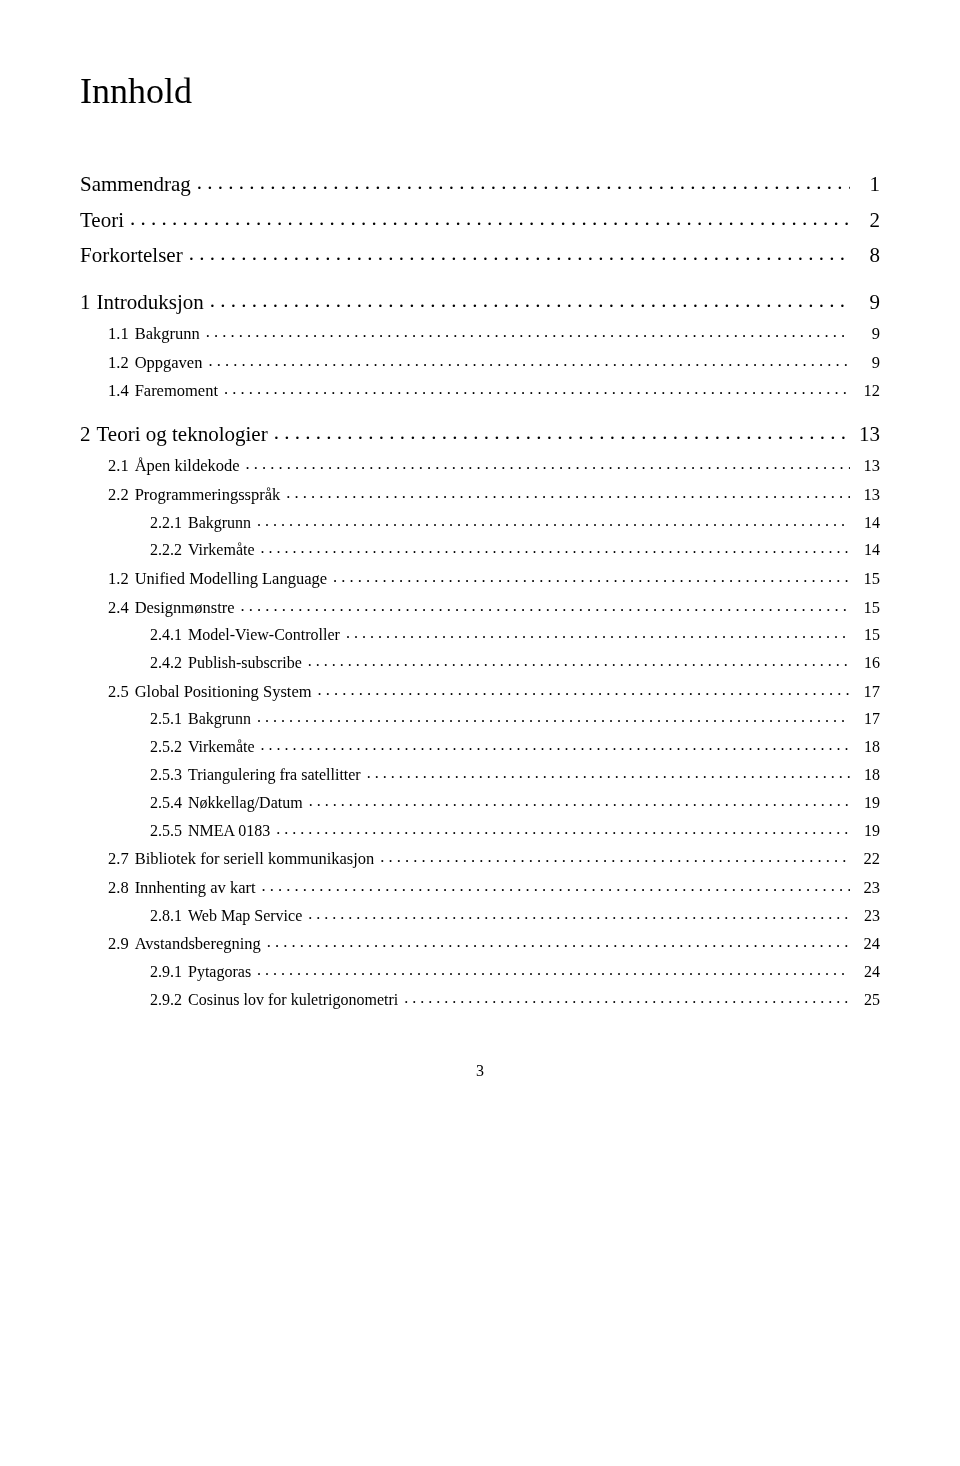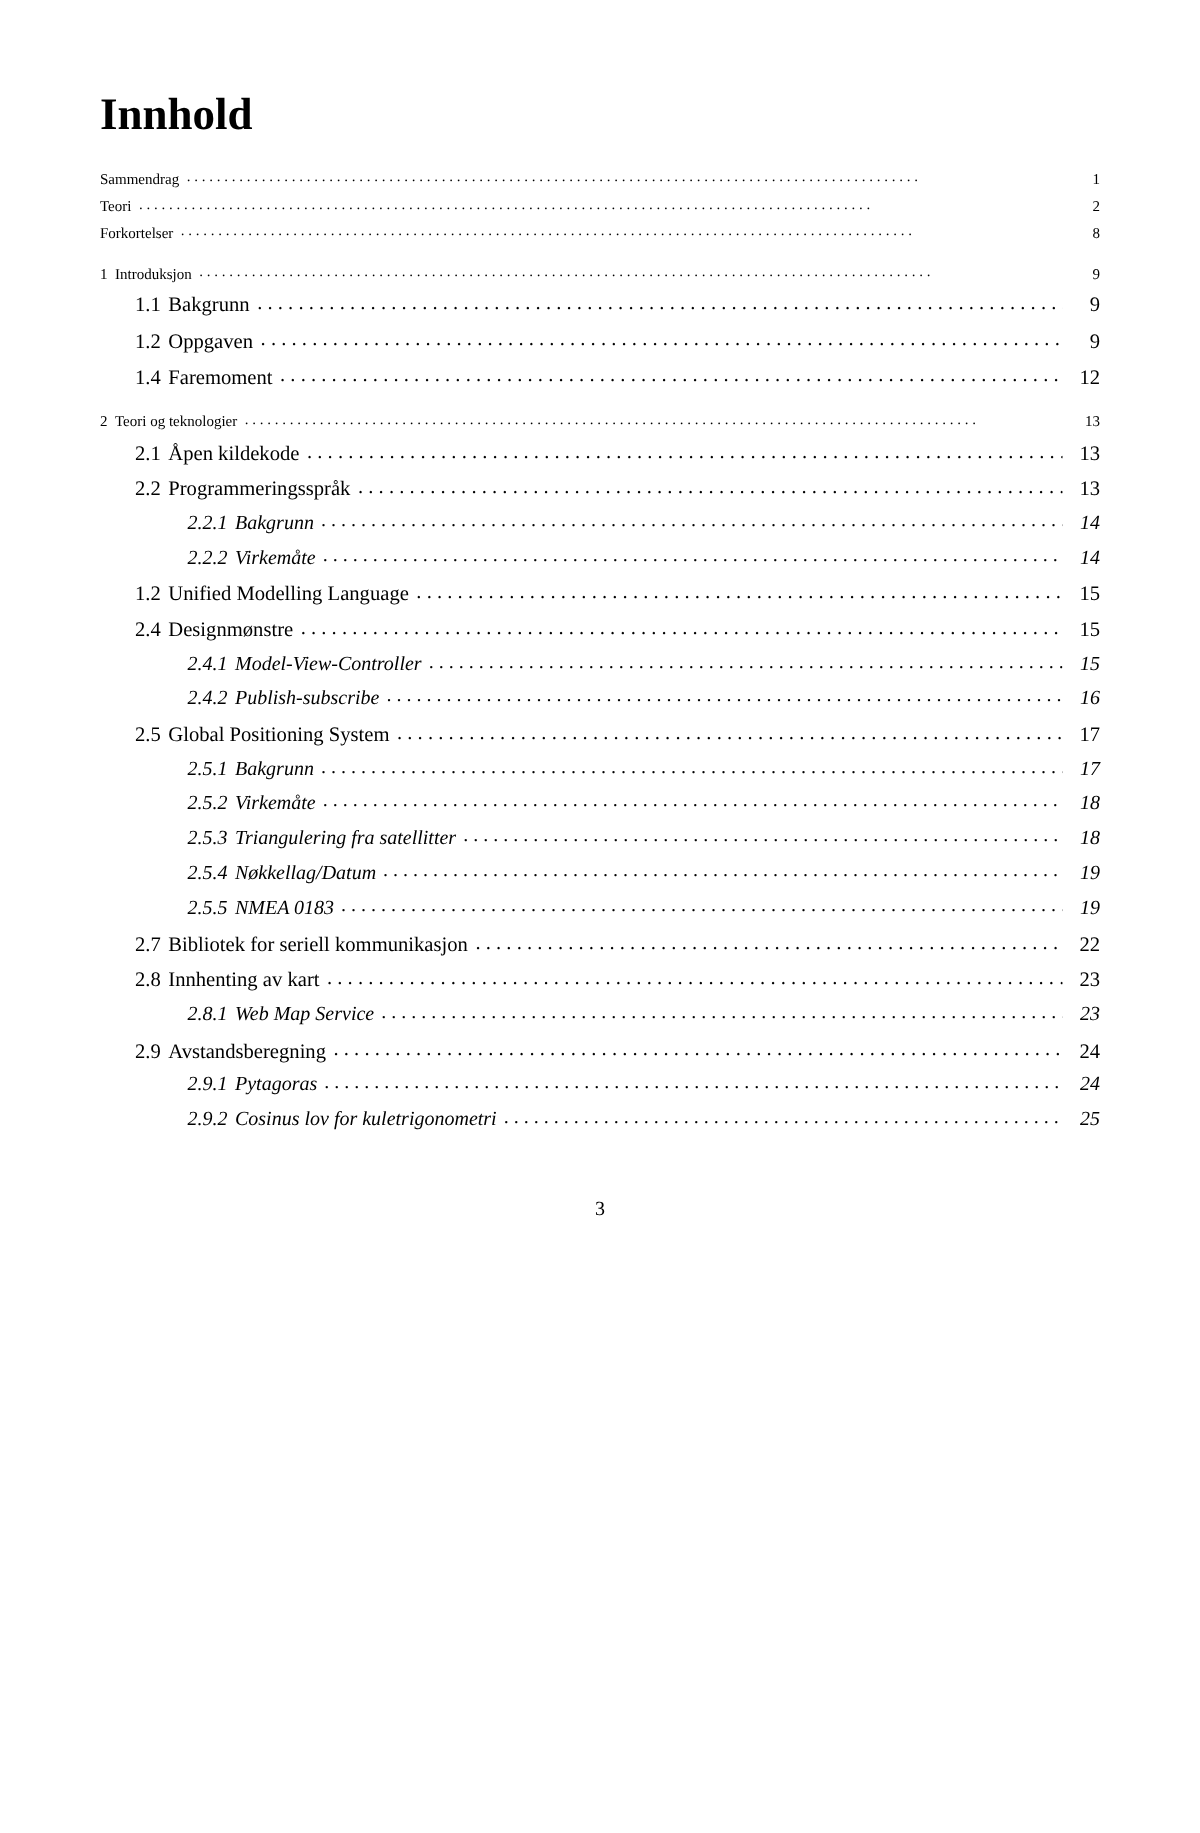--- a/index.html
+++ b/index.html
@@ -20,8 +20,8 @@
 
     .page-title {
       font-size: 36px;
-      font-weight: bold;
-      margin-bottom: 22px;
+      font-weight: normal;
+      margin-bottom: 56px;
       margin-top: 10px;
     }
 

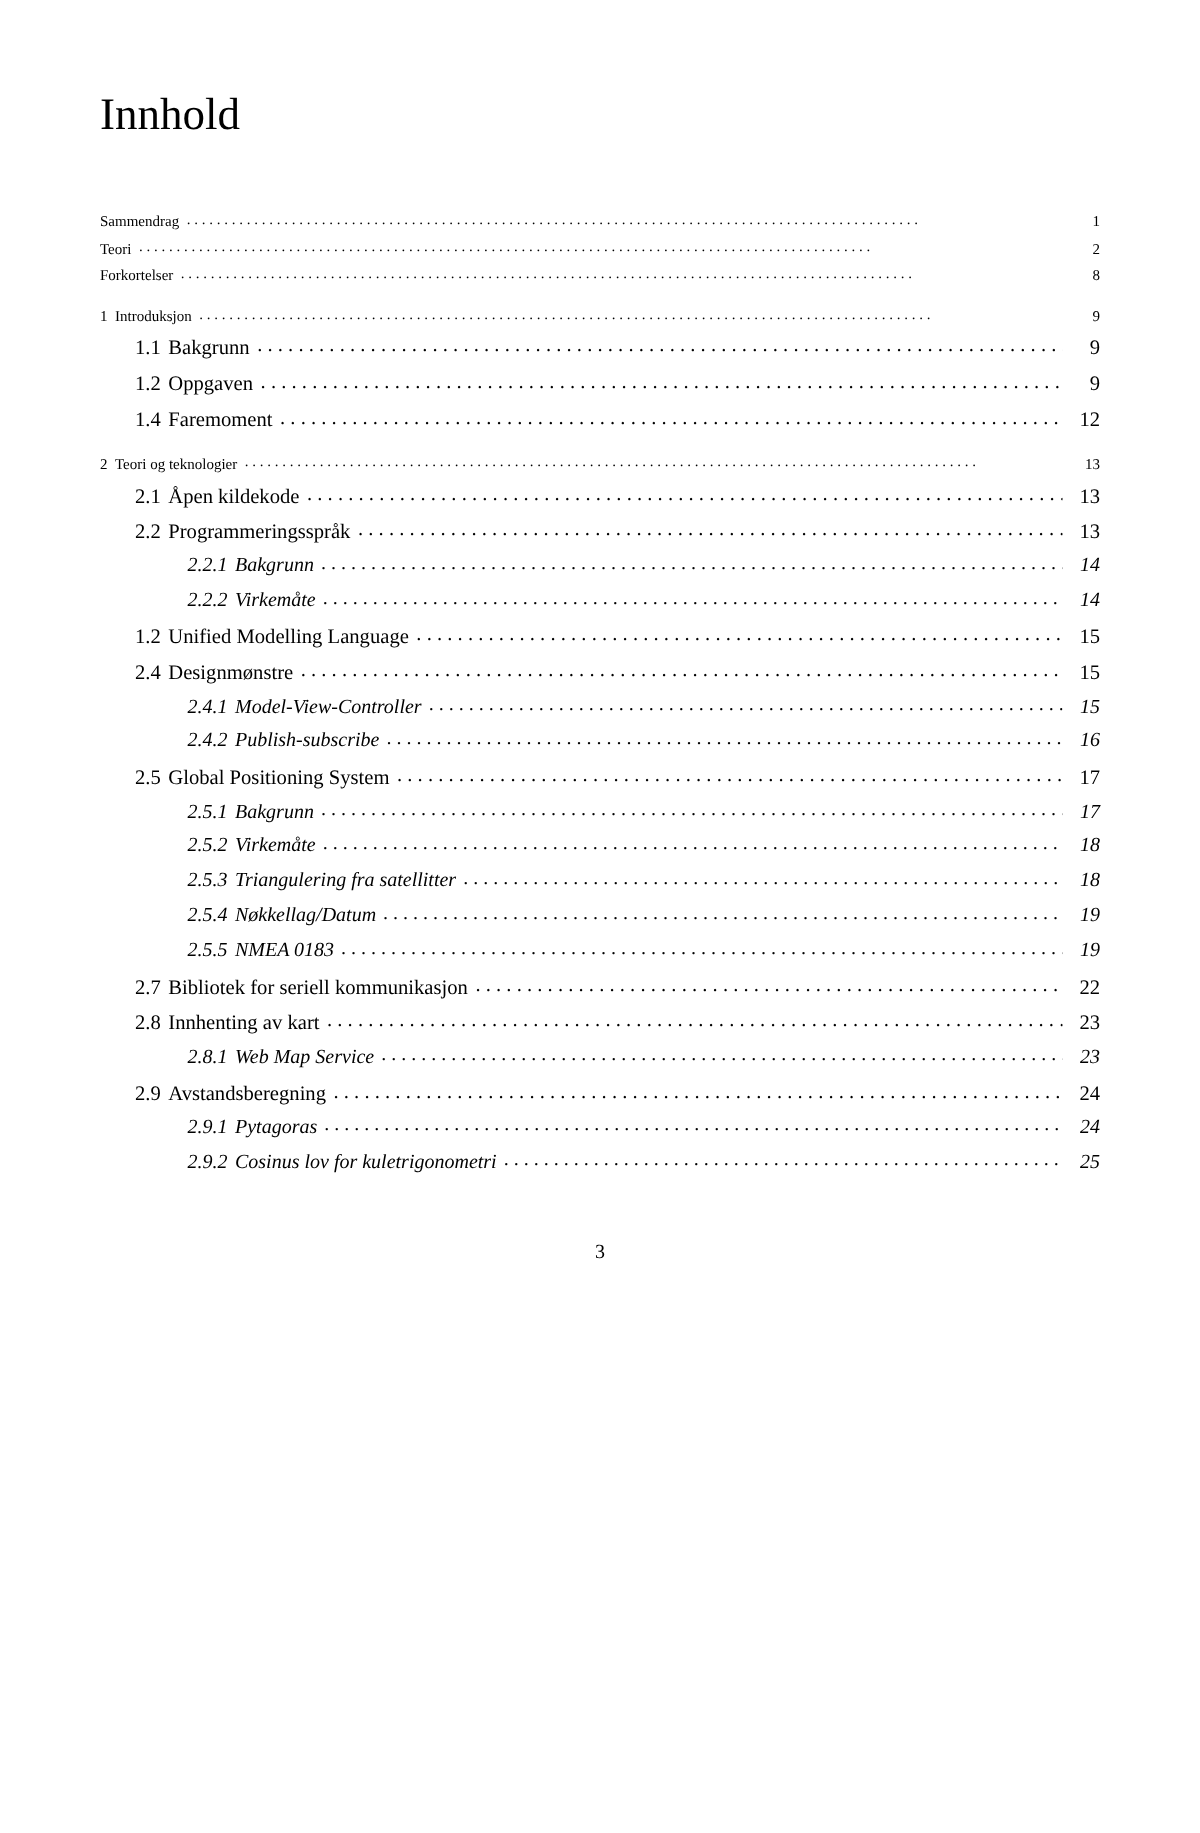--- a/index.html
+++ b/index.html
@@ -66,7 +66,7 @@
     }
 
     .level-0 {
-      font-size: 12px;
+      font-size: 21px;
     }
 
     .level-1 {

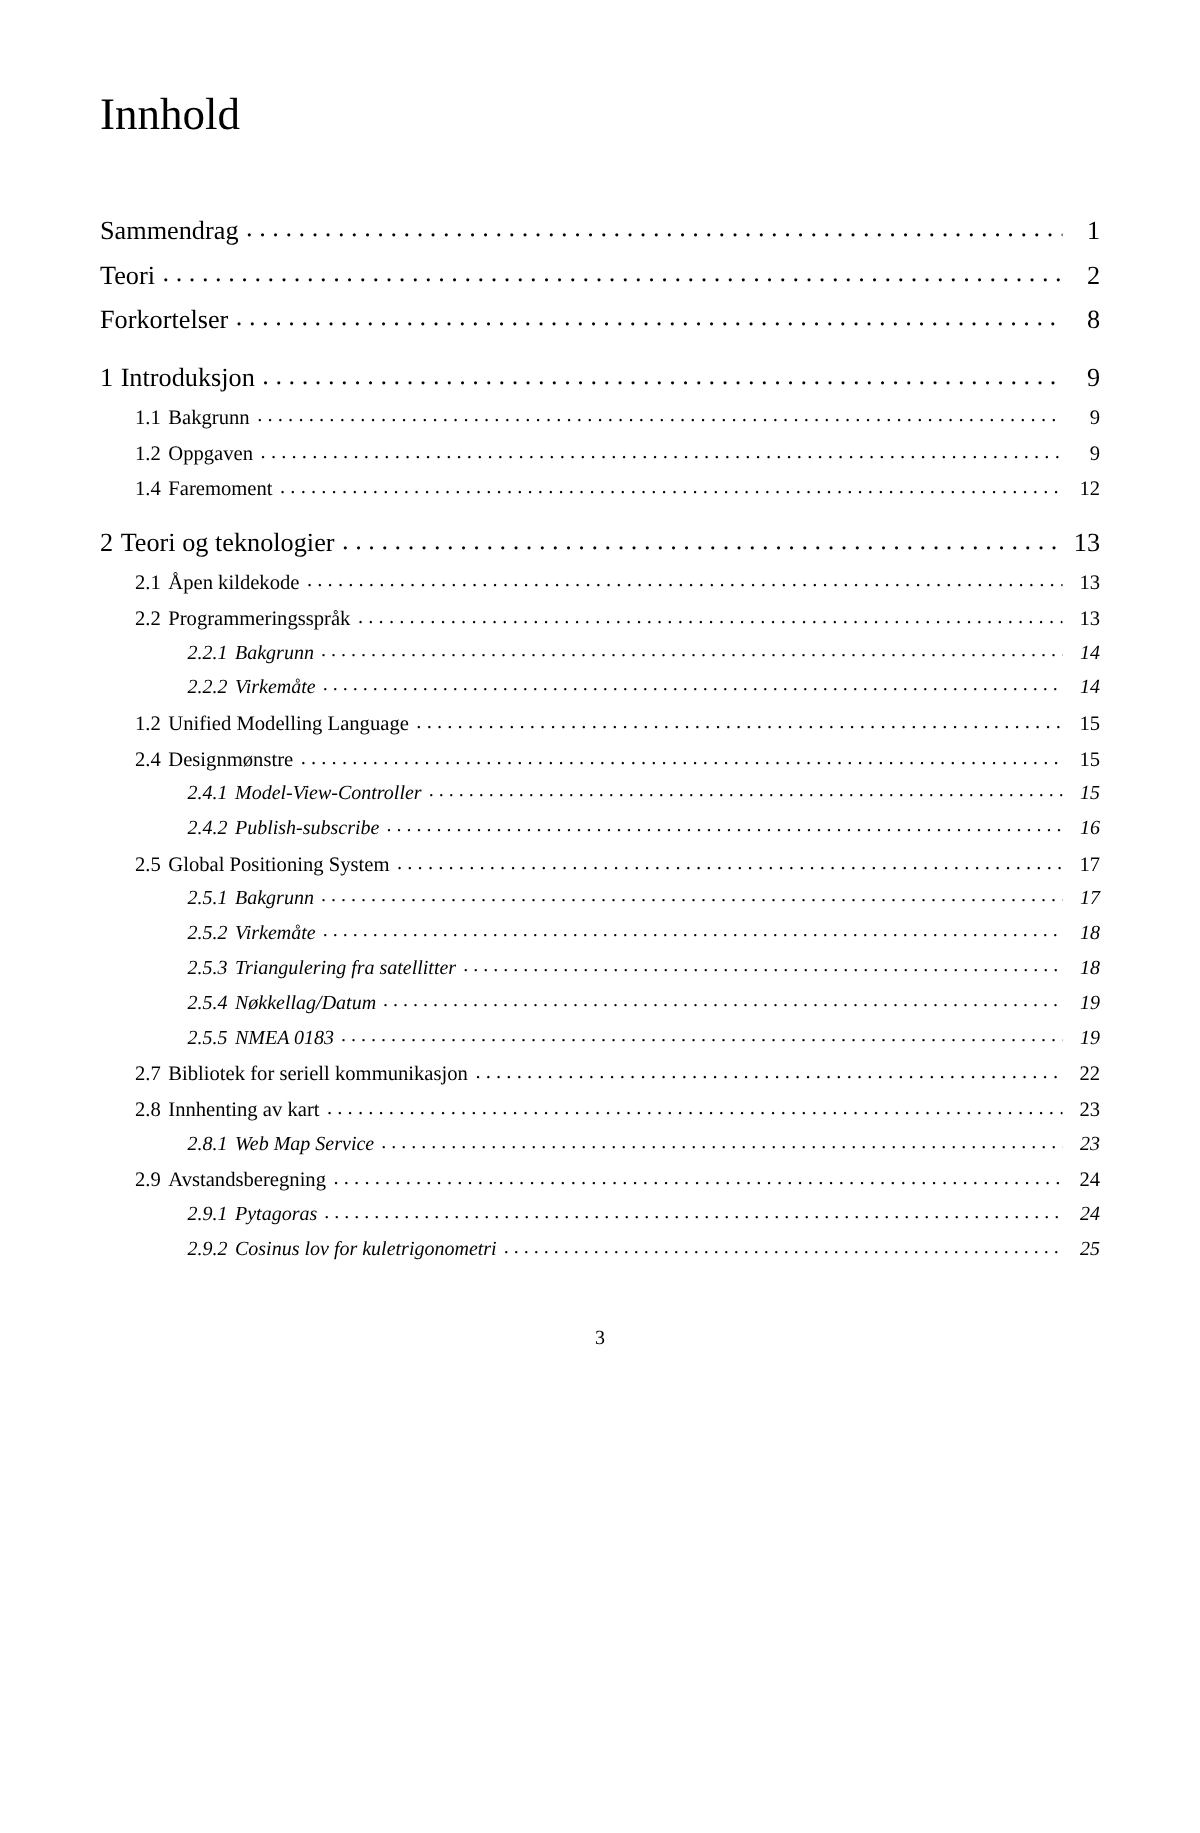--- a/index.html
+++ b/index.html
@@ -78,7 +78,6 @@
     .level-2 {
       font-size: 16px;
       padding-left: 70px;
-      font-style: italic;
     }
 
     .page-number-bottom {

